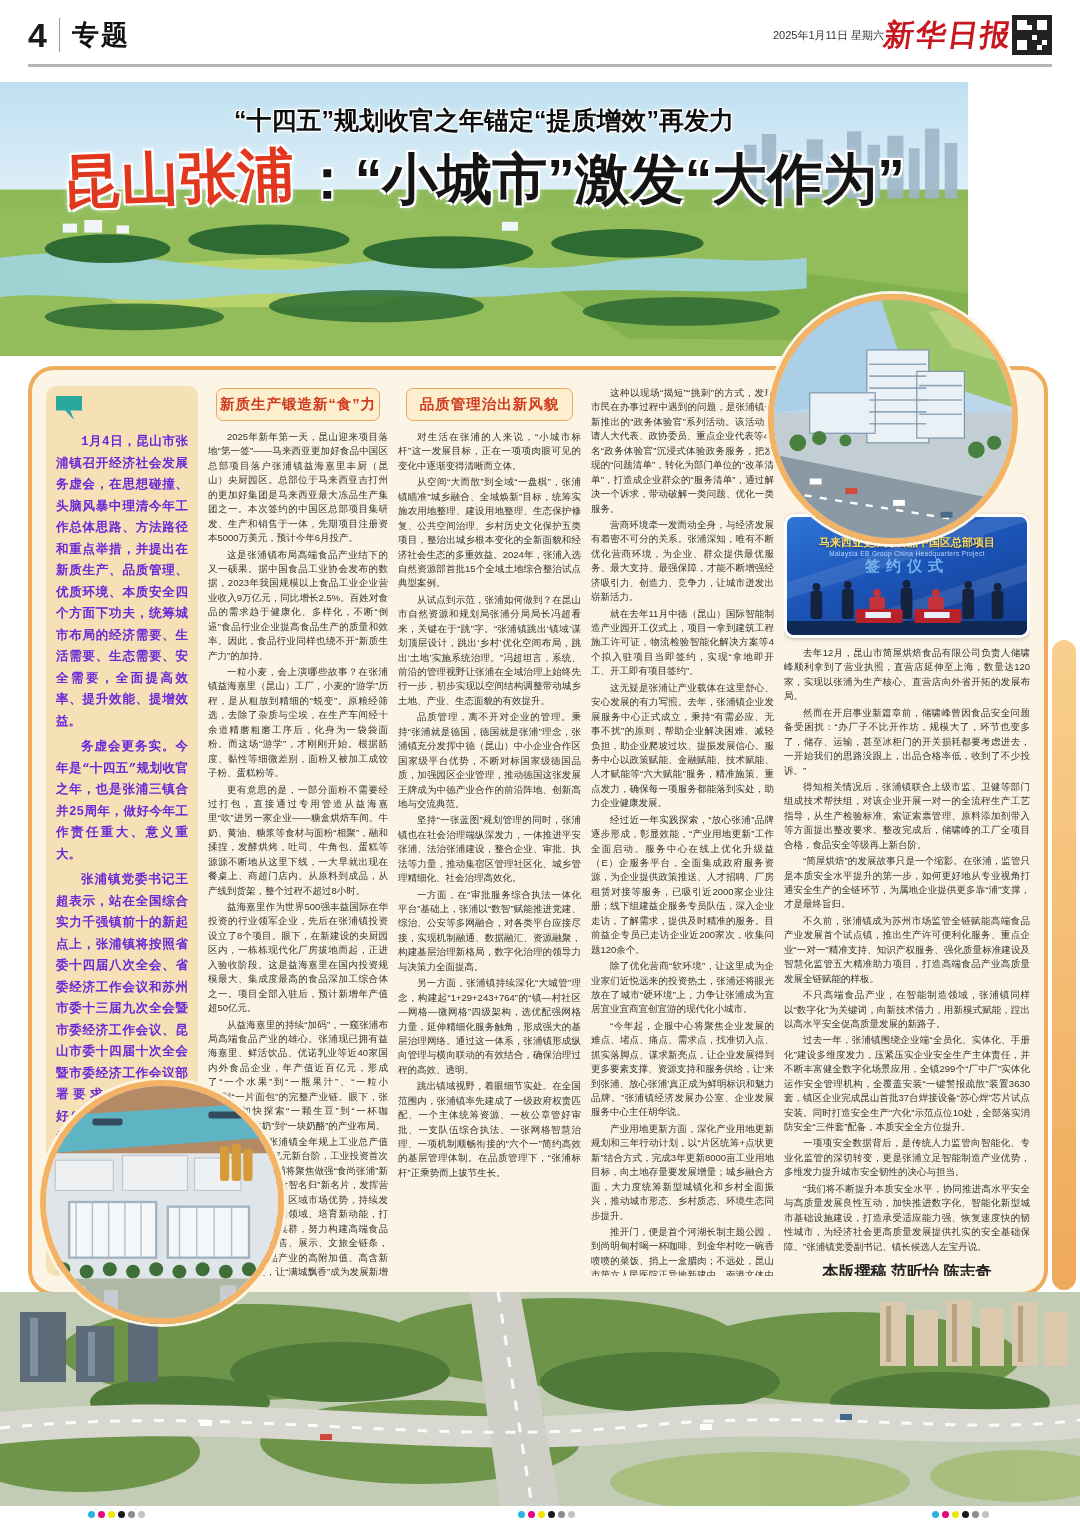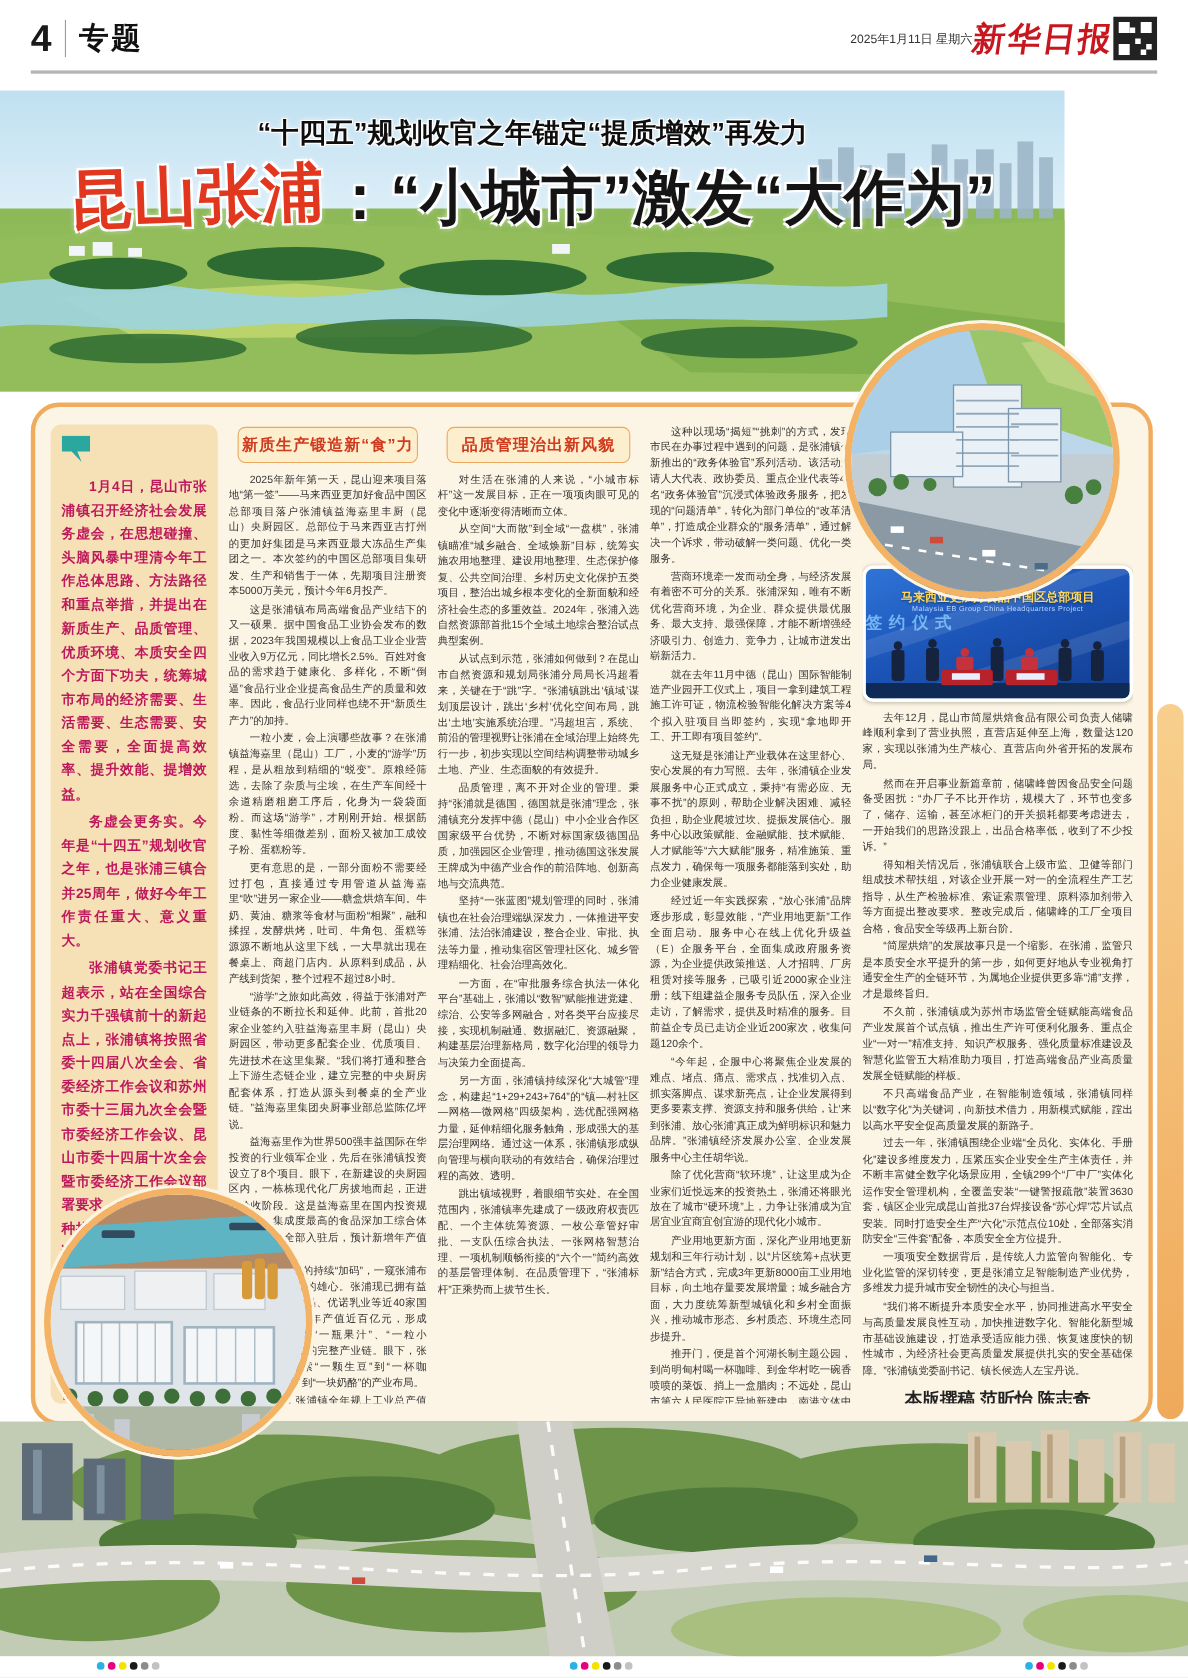--- a/index.html
+++ b/index.html
@@ -40,8 +40,8 @@
             clip-path:polygon(0 0,100% 0,100% 60%,55% 60%,70% 100%,35% 60%,0 60%);}
   .quote-ic2{position:absolute;top:16px;left:22px;width:22px;height:20px;background:#bfe4de;z-index:-1;
             clip-path:polygon(0 0,100% 0,100% 60%,55% 60%,70% 100%,35% 60%,0 60%);}
-  .intro p{font-family:Liberation Sans, sans-serif;font-size:12.5px;line-height:1.72;
-           font-weight:700;color:#be185d;text-align:justify;text-indent:2em;margin:0 0 4px;}
+  .intro p{font-family:Liberation Mono, monospace;font-size:12.5px;line-height:1.72;
+           font-weight:700;color:#6d28d9;text-align:justify;text-indent:2em;margin:0 0 4px;}
   .col p.b{font-size:9.5px;line-height:1.52;color:#333;text-align:justify;text-indent:2em;margin:0 0 2px;}
   .secbox{margin:2px 8px 9px;padding:6px 0;text-align:center;font-size:14.5px;font-weight:800;color:#cf3b1e;
           background:#fdeecd;border:1px solid #eaa85f;border-radius:7px;letter-spacing:1px;}

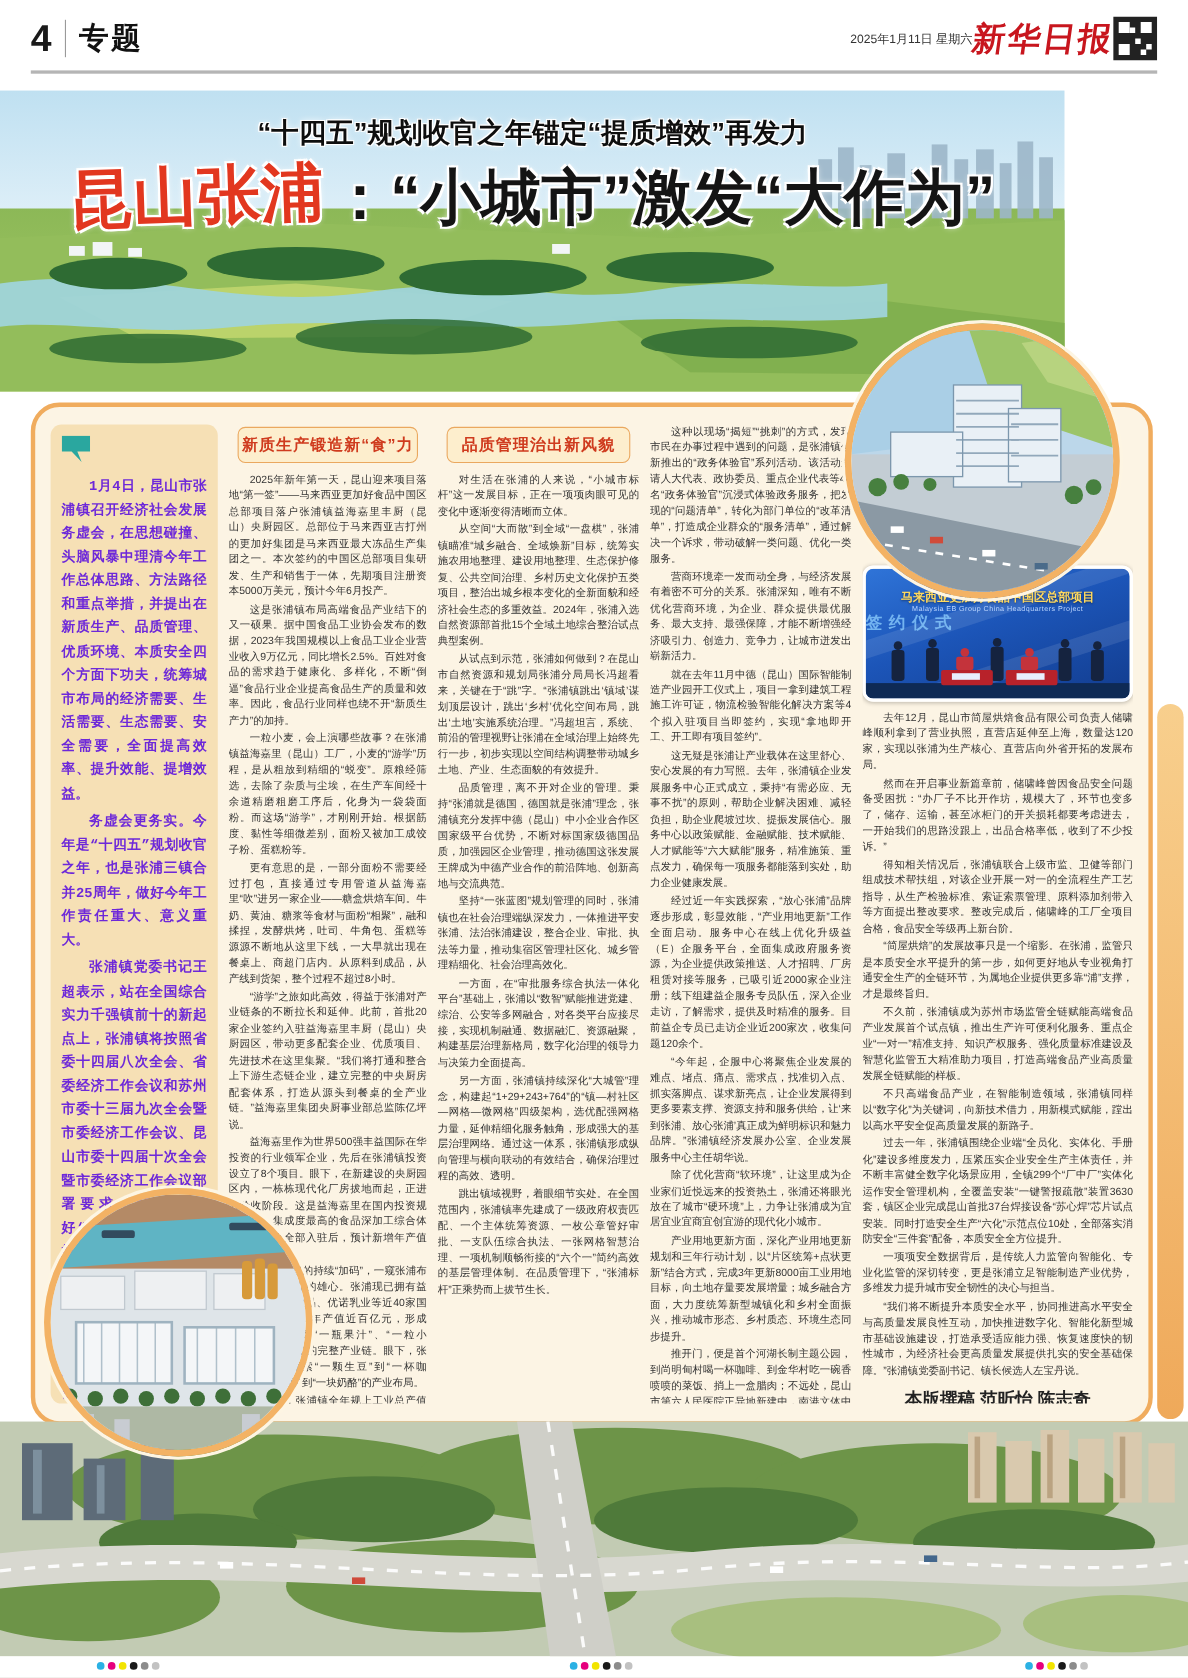--- a/index.html
+++ b/index.html
@@ -54,7 +54,7 @@
   .cer-title{text-align:center;font-size:11px;font-weight:700;color:#ffd95e;margin-top:2px;position:relative;
              text-shadow:0 1px 2px rgba(0,0,0,.45);}
   .cer-en{text-align:center;font-size:6.5px;color:#bcd6ff;letter-spacing:.4px;position:relative;}
-  .cer-banner{font-size:15px;font-weight:900;color:#8fd0ff;opacity:.75;letter-spacing:6px;position:relative;}
+  .cer-banner{text-align:center;font-size:15px;font-weight:900;color:#8fd0ff;opacity:.75;letter-spacing:6px;position:relative;}
   .cer svg{position:absolute;left:0;bottom:0;width:100%;height:60px;}
   
   .credits{margin-top:8px;text-align:center;}

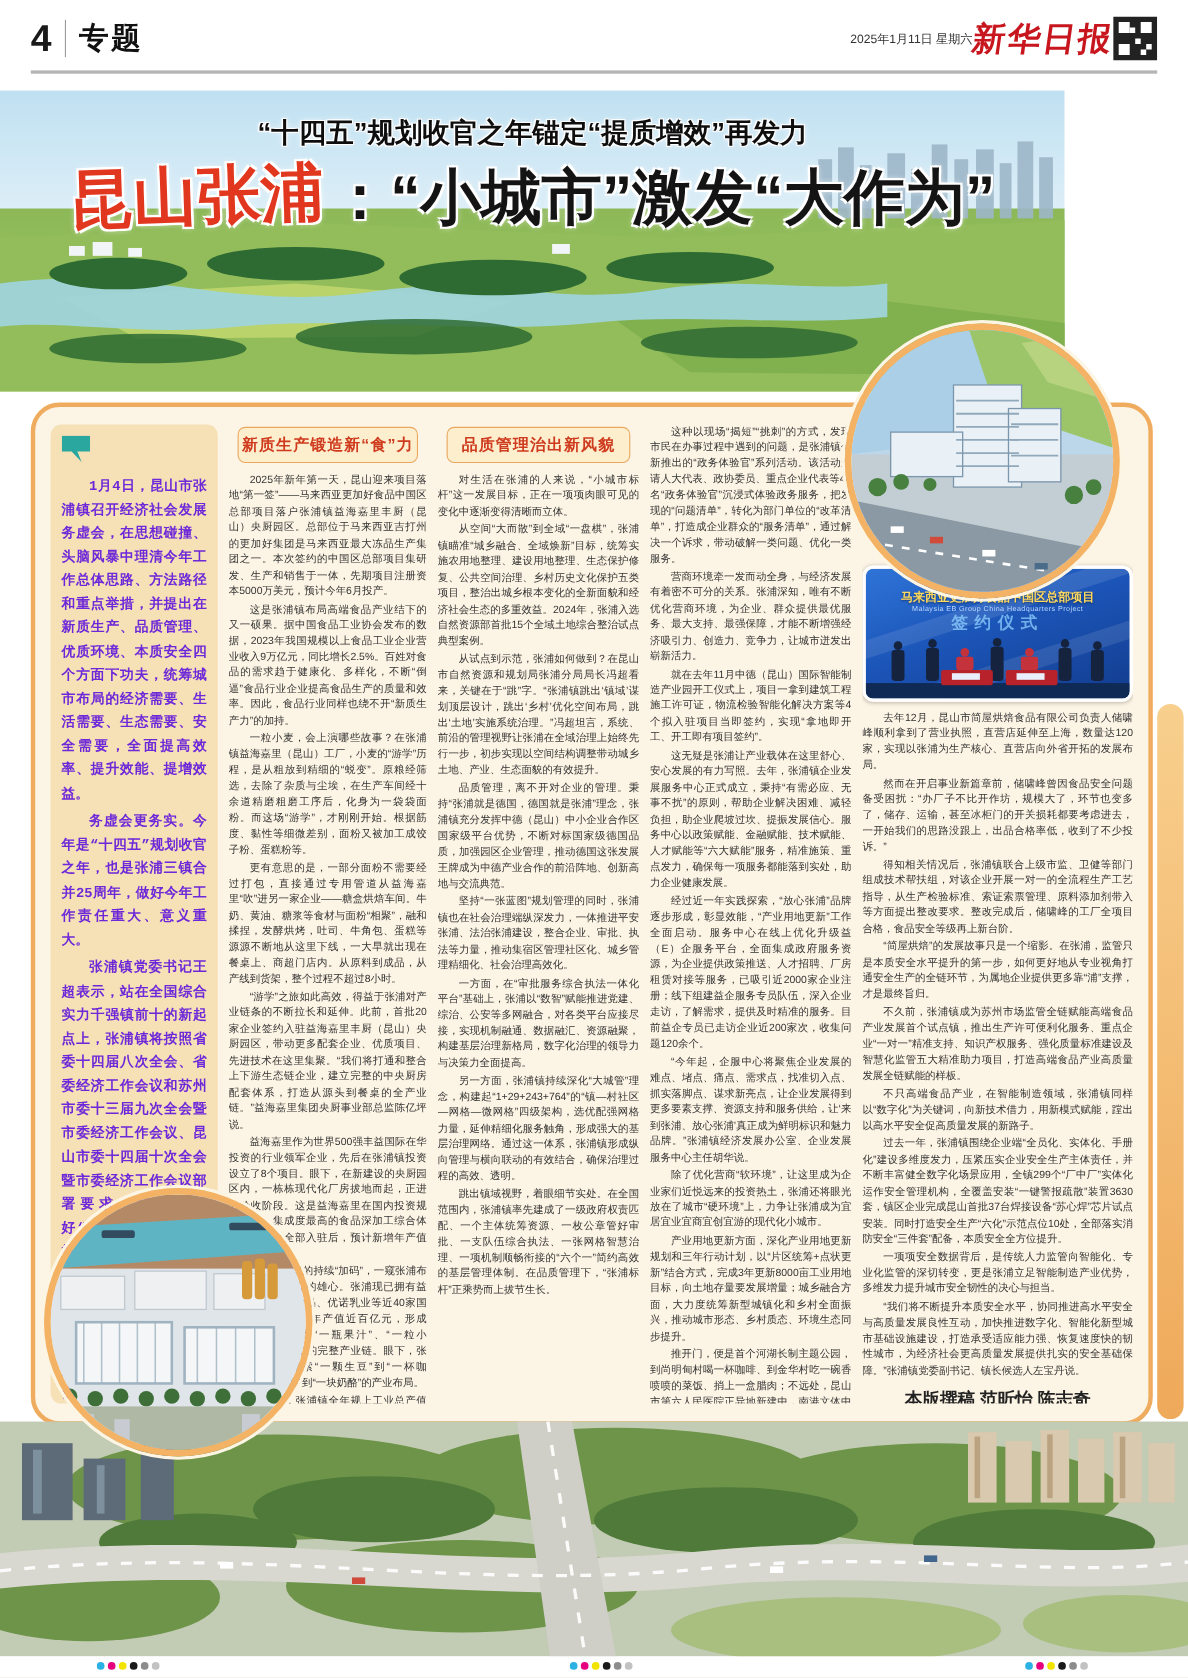--- a/index.html
+++ b/index.html
@@ -174,7 +174,6 @@
         <p class="b">这是张浦镇布局高端食品产业结下的又一硕果。据中国食品工业协会发布的数据，2023年我国规模以上食品工业企业营业收入9万亿元，同比增长2.5%。百姓对食品的需求趋于健康化、多样化，不断“倒逼”食品行业企业提高食品生产的质量和效率。因此，食品行业同样也绕不开“新质生产力”的加持。</p>
         <p class="b">一粒小麦，会上演哪些故事？在张浦镇益海嘉里（昆山）工厂，小麦的“游学”历程，是从粗放到精细的“蜕变”。原粮经筛选，去除了杂质与尘埃，在生产车间经十余道精磨粗磨工序后，化身为一袋袋面粉。而这场“游学”，才刚刚开始。根据筋度、黏性等细微差别，面粉又被加工成饺子粉、蛋糕粉等。</p>
         <p class="b">更有意思的是，一部分面粉不需要经过打包，直接通过专用管道从益海嘉里“吹”进另一家企业——糖盒烘焙车间。牛奶、黄油、糖浆等食材与面粉“相聚”，融和揉捏，发酵烘烤，吐司、牛角包、蛋糕等源源不断地从这里下线，一大早就出现在餐桌上、商超门店内。从原料到成品，从产线到货架，整个过程不超过8小时。</p>
-        <p class="b">“游学”之旅如此高效，得益于张浦对产业链条的不断拉长和延伸。此前，首批20家企业签约入驻益海嘉里丰厨（昆山）央厨园区，带动更多配套企业、优质项目、先进技术在这里集聚。“我们将打通和整合上下游生态链企业，建立完整的中央厨房配套体系，打造从源头到餐桌的全产业链。”益海嘉里集团央厨事业部总监陈亿坪说。</p>
         <p class="b">益海嘉里作为世界500强丰益国际在华投资的行业领军企业，先后在张浦镇投资设立了8个项目。眼下，在新建设的央厨园区内，一栋栋现代化厂房拔地而起，正进入验收阶段。这是益海嘉里在国内投资规模最大、集成度最高的食品深加工综合体之一。项目全部入驻后，预计新增年产值超50亿元。</p>
         <p class="b">从益海嘉里的持续“加码”，一窥张浦布局高端食品产业的雄心。张浦现已拥有益海嘉里、鲜活饮品、优诺乳业等近40家国内外食品企业，年产值近百亿元，形成了“一个水果”到“一瓶果汁”、“一粒小麦”到“一片面包”的完整产业链。眼下，张浦还在加快探索“一颗生豆”到“一杯咖啡”、“一滴牛奶”到“一块奶酪”的产业布局。</p>
         <p class="b">2024年，张浦镇全年规上工业总产值历史性迈上600亿元新台阶，工业投资首次突破20亿元。张浦将聚焦做强“食尚张浦”新文章，聚力打响“食智名归”新名片，发挥营商环境、产业链、区域市场优势，持续发展新赛道、开拓新领域、培育新动能，打造高端食品产业集群，努力构建高端食品研发、生产、销售、展示、文旅全链条，提升张浦镇食品产业的高附加值、高含新量和高融合度，让“满城飘香”成为发展新增长极。</p>

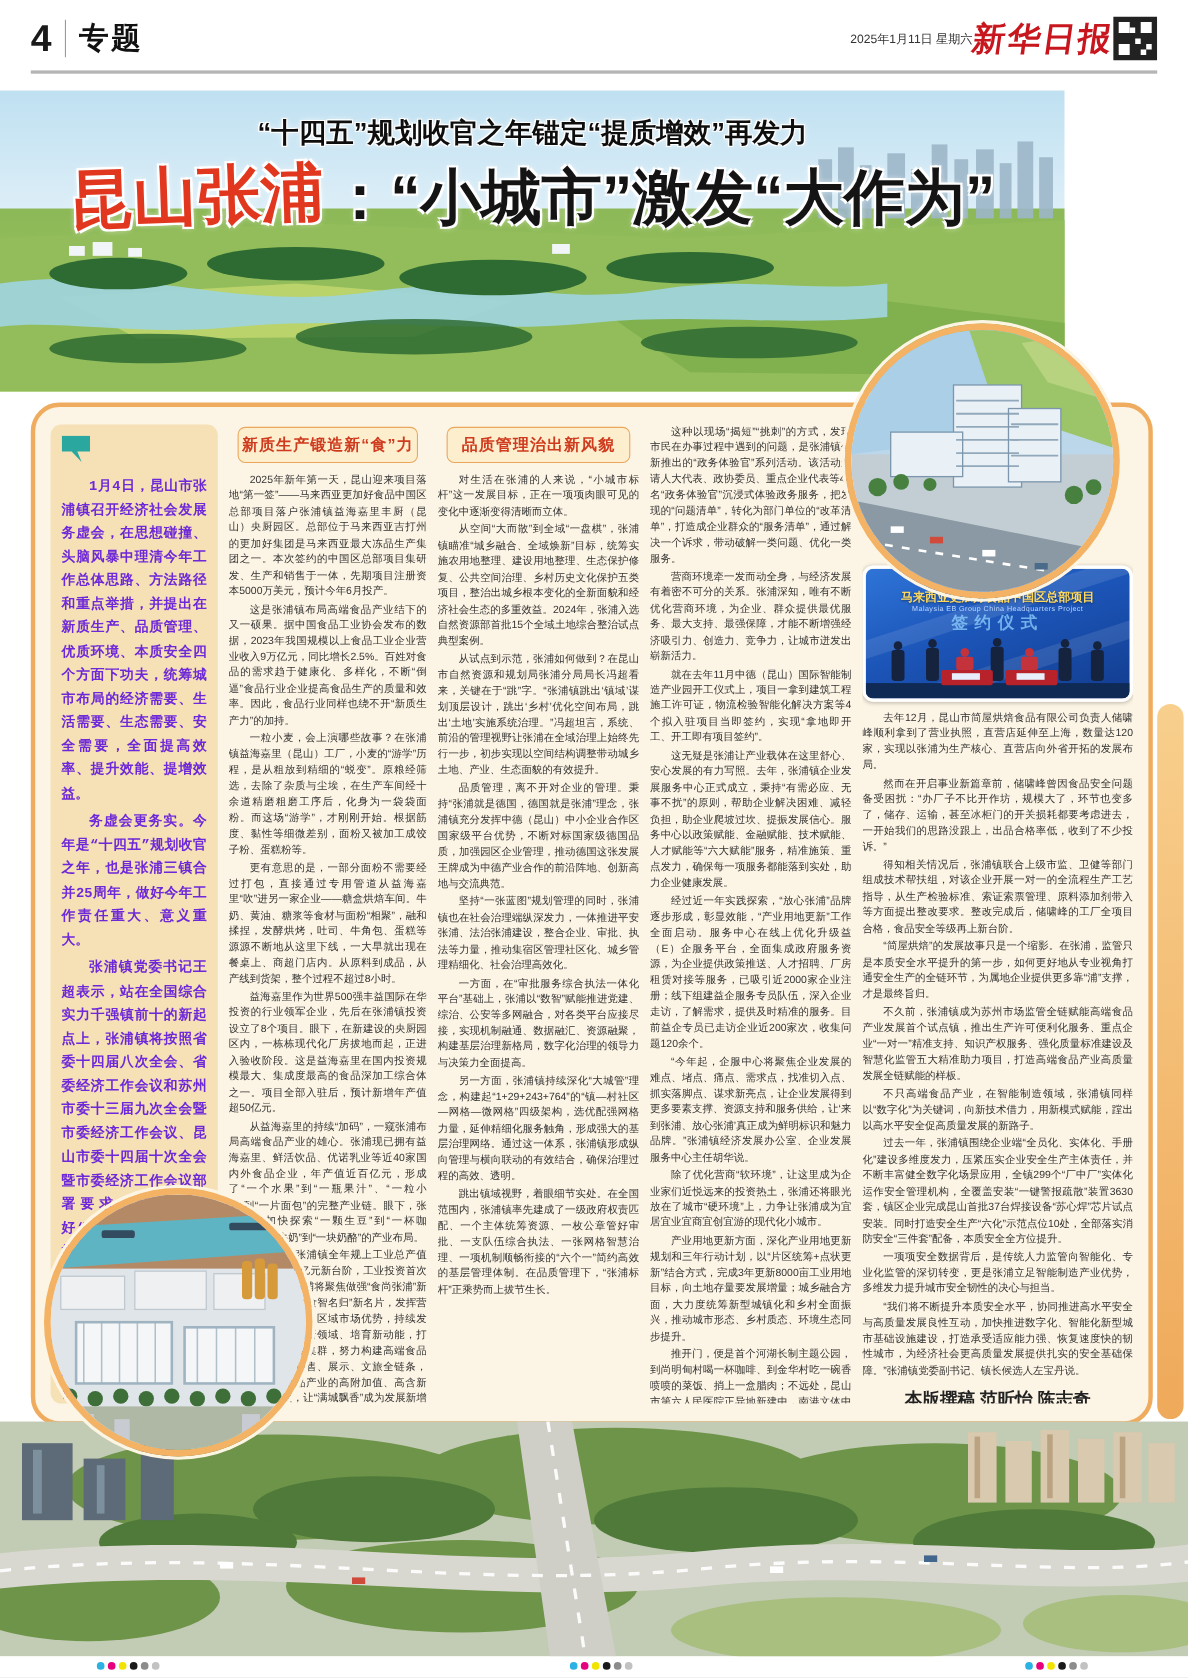--- a/index.html
+++ b/index.html
@@ -198,8 +198,8 @@
         <p class="b">就在去年11月中德（昆山）国际智能制造产业园开工仪式上，项目一拿到建筑工程施工许可证，物流检验智能化解决方案等4个拟入驻项目当即签约，实现“拿地即开工、开工即有项目签约”。</p>
         <p class="b">这无疑是张浦让产业载体在这里舒心、安心发展的有力写照。去年，张浦镇企业发展服务中心正式成立，秉持“有需必应、无事不扰”的原则，帮助企业解决困难、减轻负担，助企业爬坡过坎、提振发展信心。服务中心以政策赋能、金融赋能、技术赋能、人才赋能等“六大赋能”服务，精准施策、重点发力，确保每一项服务都能落到实处，助力企业健康发展。</p>
         <p class="b">经过近一年实践探索，“放心张浦”品牌逐步形成，彰显效能，“产业用地更新”工作全面启动。服务中心在线上优化升级益（E）企服务平台，全面集成政府服务资源，为企业提供政策推送、人才招聘、厂房租赁对接等服务，已吸引近2000家企业注册；线下组建益企服务专员队伍，深入企业走访，了解需求，提供及时精准的服务。目前益企专员已走访企业近200家次，收集问题120余个。</p>
+        <p class="b">除了优化营商“软环境”，让这里成为企业家们近悦远来的投资热土，张浦还将眼光放在了城市“硬环境”上，力争让张浦成为宜居宜业宜商宜创宜游的现代化小城市。</p>
         <p class="b">“今年起，企服中心将聚焦企业发展的难点、堵点、痛点、需求点，找准切入点、抓实落脚点、谋求新亮点，让企业发展得到更多要素支撑、资源支持和服务供给，让‘来到张浦、放心张浦’真正成为鲜明标识和魅力品牌。”张浦镇经济发展办公室、企业发展服务中心主任胡华说。</p>
-        <p class="b">除了优化营商“软环境”，让这里成为企业家们近悦远来的投资热土，张浦还将眼光放在了城市“硬环境”上，力争让张浦成为宜居宜业宜商宜创宜游的现代化小城市。</p>
         <p class="b">产业用地更新方面，深化产业用地更新规划和三年行动计划，以“片区统筹+点状更新”结合方式，完成3年更新8000亩工业用地目标，向土地存量要发展增量；城乡融合方面，大力度统筹新型城镇化和乡村全面振兴，推动城市形态、乡村质态、环境生态同步提升。</p>
         <p class="b">推开门，便是首个河湖长制主题公园，到尚明甸村喝一杯咖啡、到金华村吃一碗香喷喷的菜饭、捎上一盒腊肉；不远处，昆山市第六人民医院正异地新建中，南港文体中心启用……作为昆山城市南部副中心，张浦以小城市理念推进城市功能导入、城市品质提升、基础设施升级，民生福祉惠及30万“新老张浦人”。</p>
 

